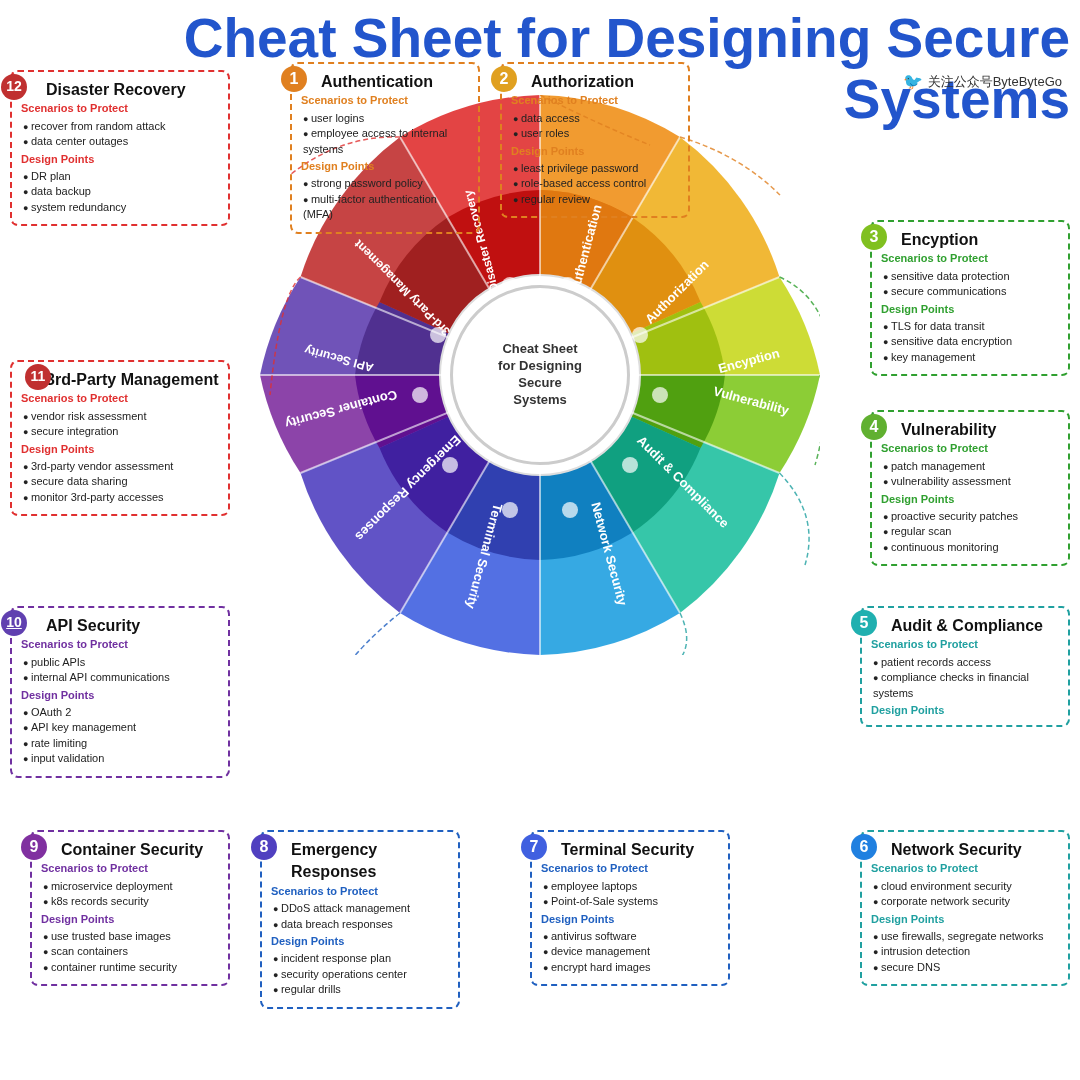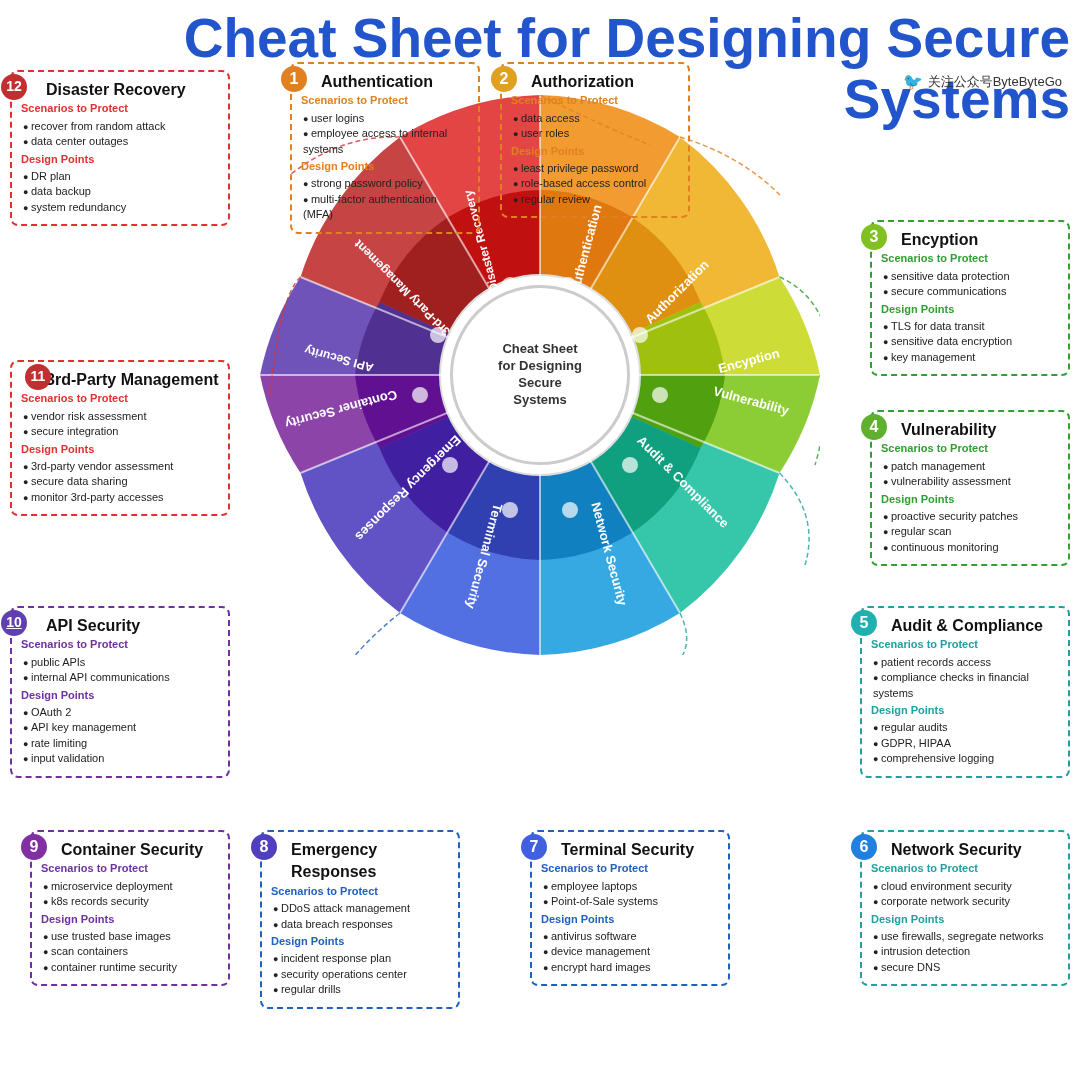--- a/index.html
+++ b/index.html
@@ -428,11 +428,6 @@
     <li>compliance checks in financial systems</li>
   </ul>
   <div class="sub-label col-teal">Design Points</div>
-  <ul class="bullet-list">
-    <li>regular audits</li>
-    <li>GDPR, HIPAA</li>
-    <li>comprehensive logging</li>
-  </ul>
 </div>
 
 <div id="s6" class="info-box dashed-teal">

